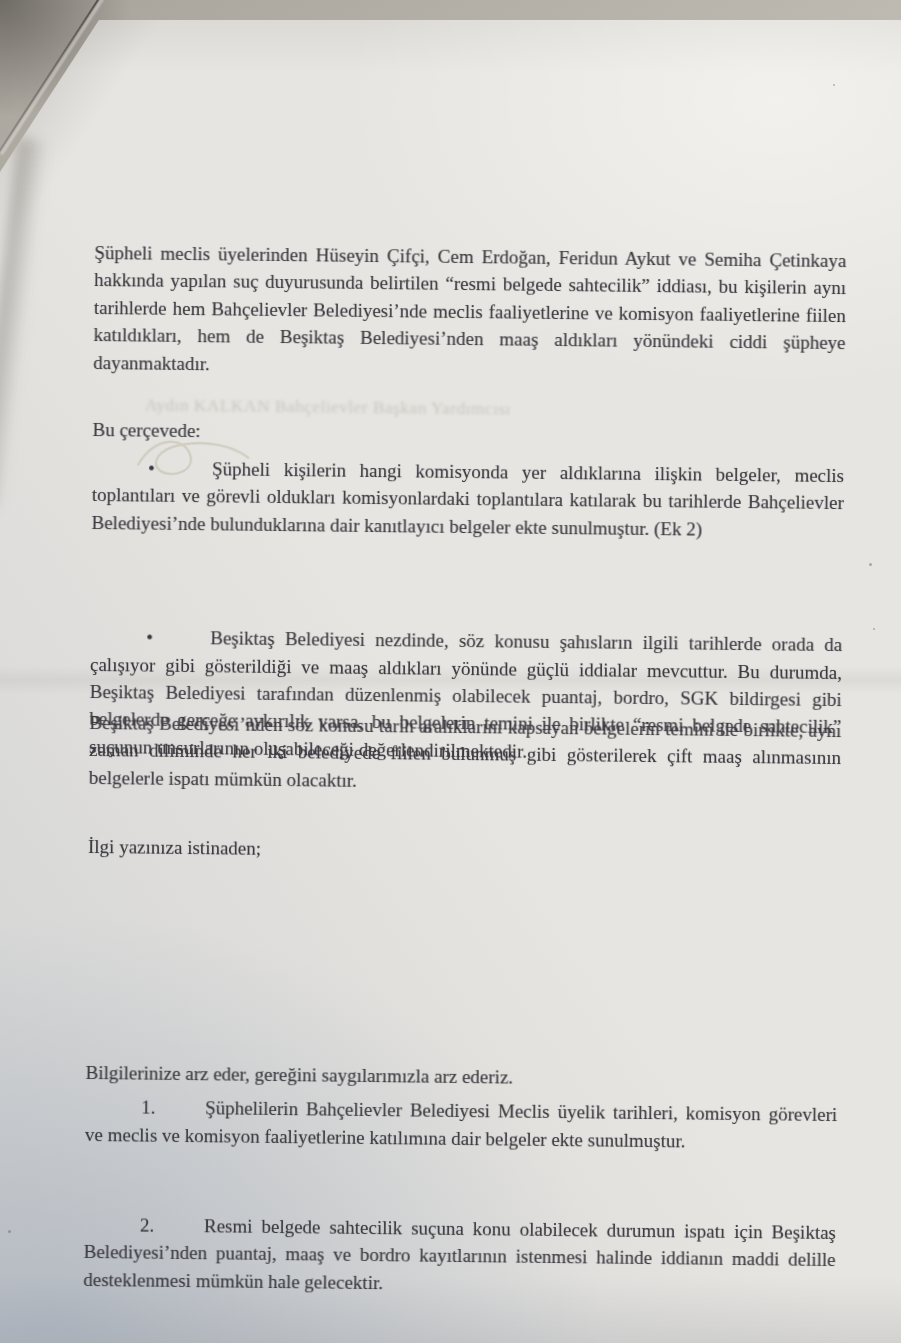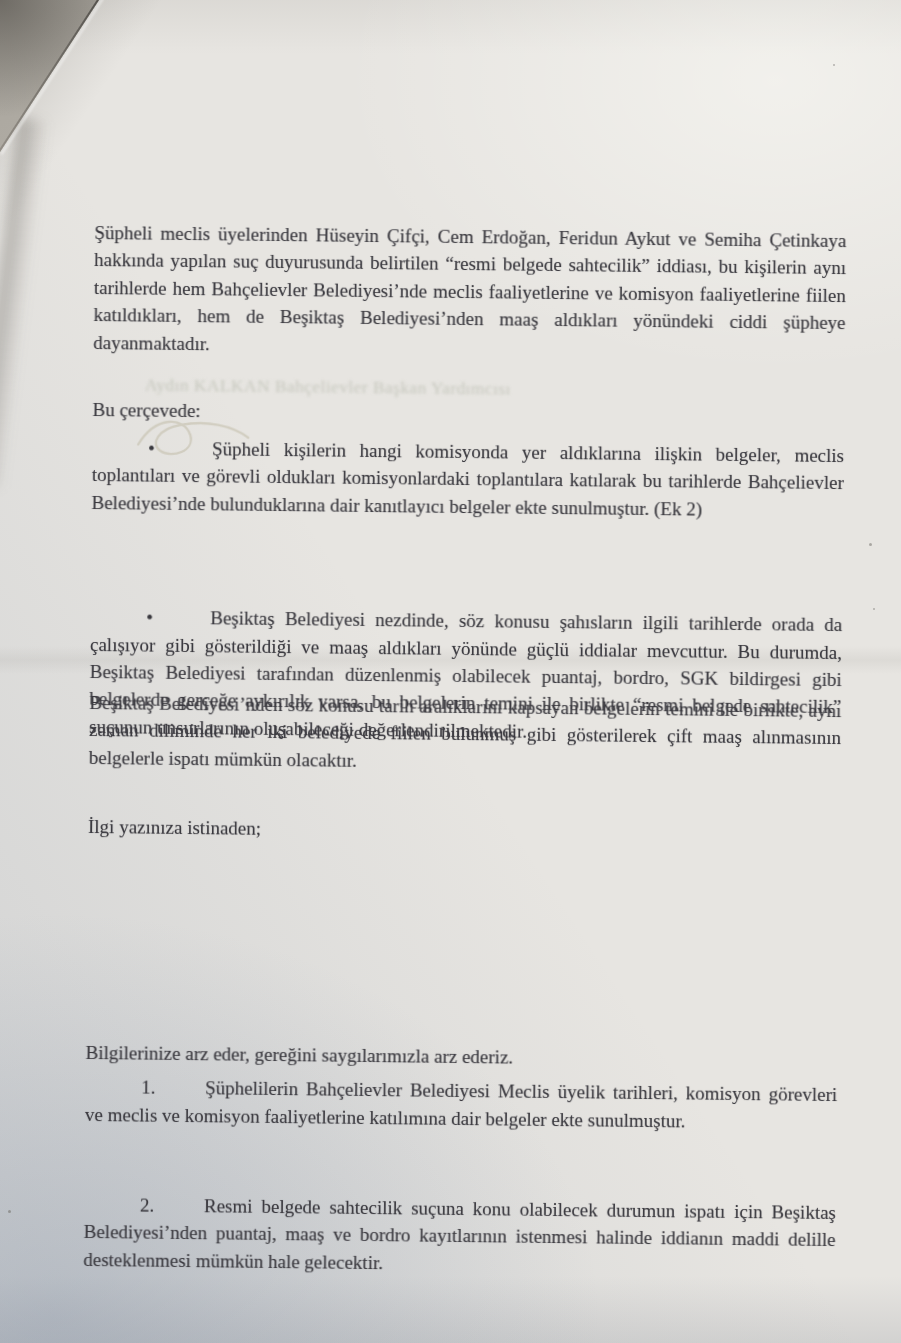--- a/index.html
+++ b/index.html
@@ -27,6 +27,7 @@
       radial-gradient(760px 560px at 6% 98%, rgba(118,134,158,.32), rgba(118,134,158,0) 72%),
       linear-gradient(to top right, rgba(116,130,150,.20), rgba(116,130,150,0) 48%),
       linear-gradient(to bottom, rgba(120,116,108,.10), rgba(120,116,108,0) 4%, rgba(120,116,108,0) 95%, rgba(128,133,142,.20) 100%);
+    margin-top: 20px;
   }
   .edge-shadow-left{
     position:absolute;left:-4px;top:118px;width:30px;height:370px;

